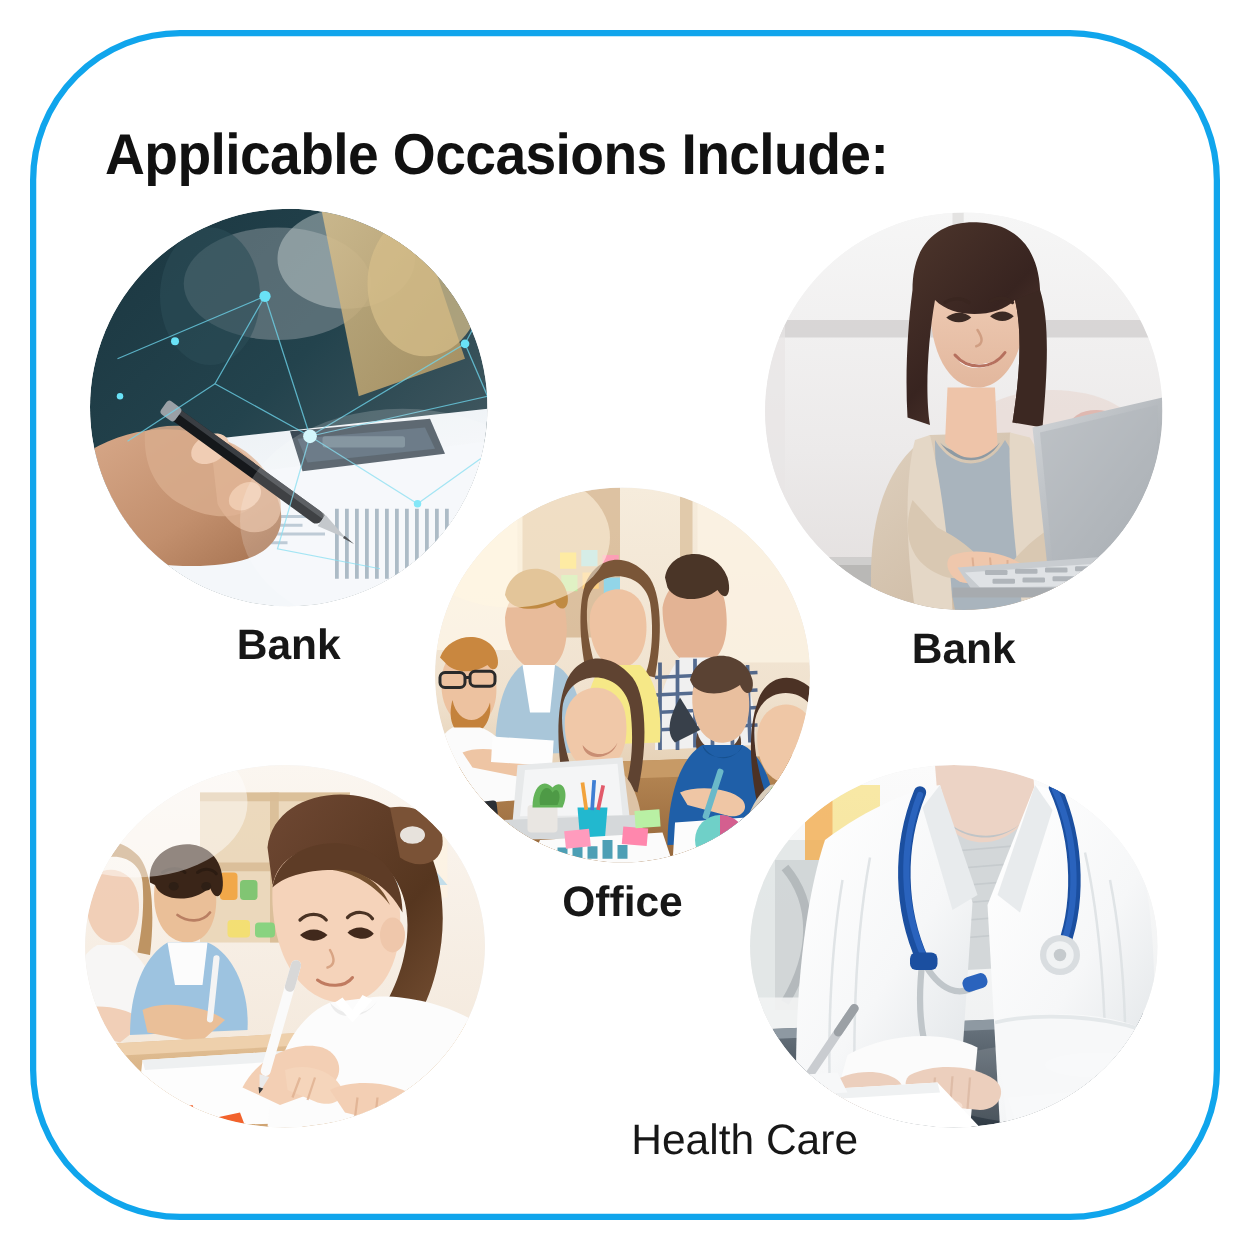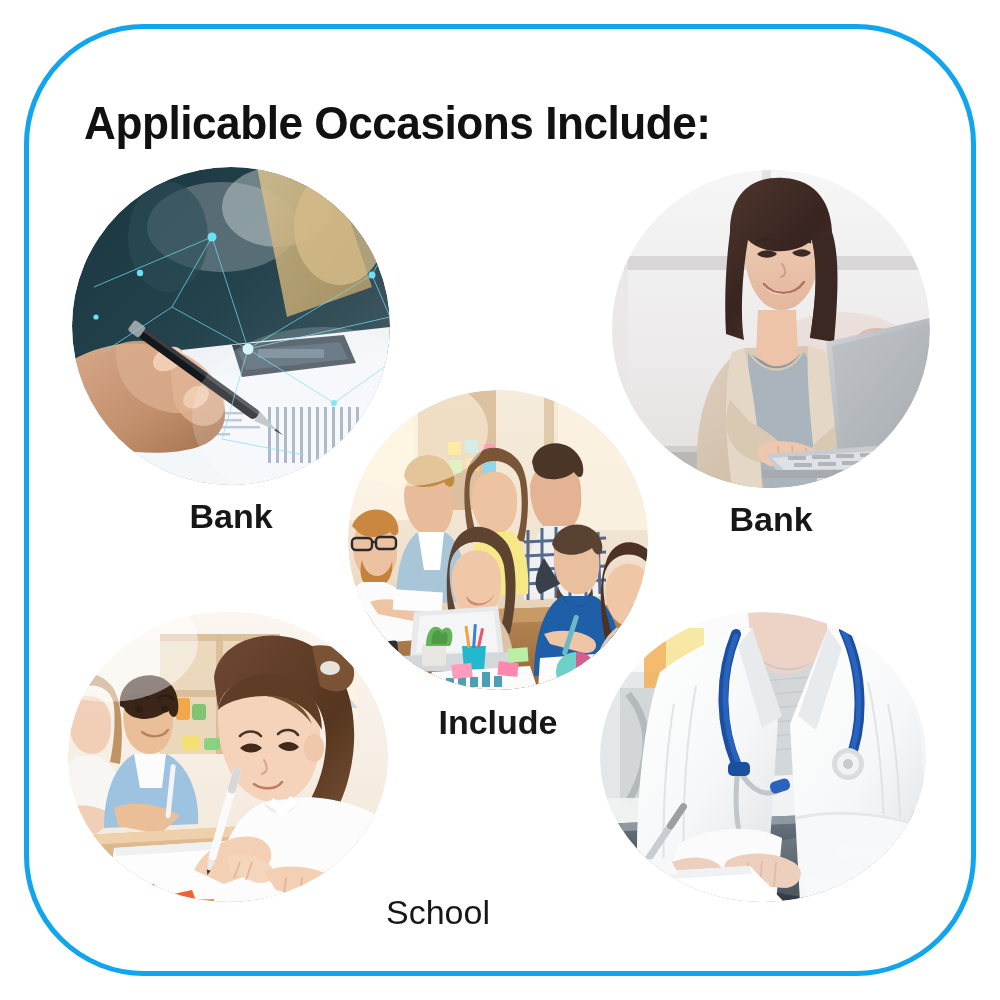--- a/index.html
+++ b/index.html
@@ -462,7 +462,7 @@
         </g>
       </svg>
     </div>
-    <div class="caption">Include</div>
+    <div class="caption">Office</div>
   </div>
 
   <div class="occasion" id="occ-school">

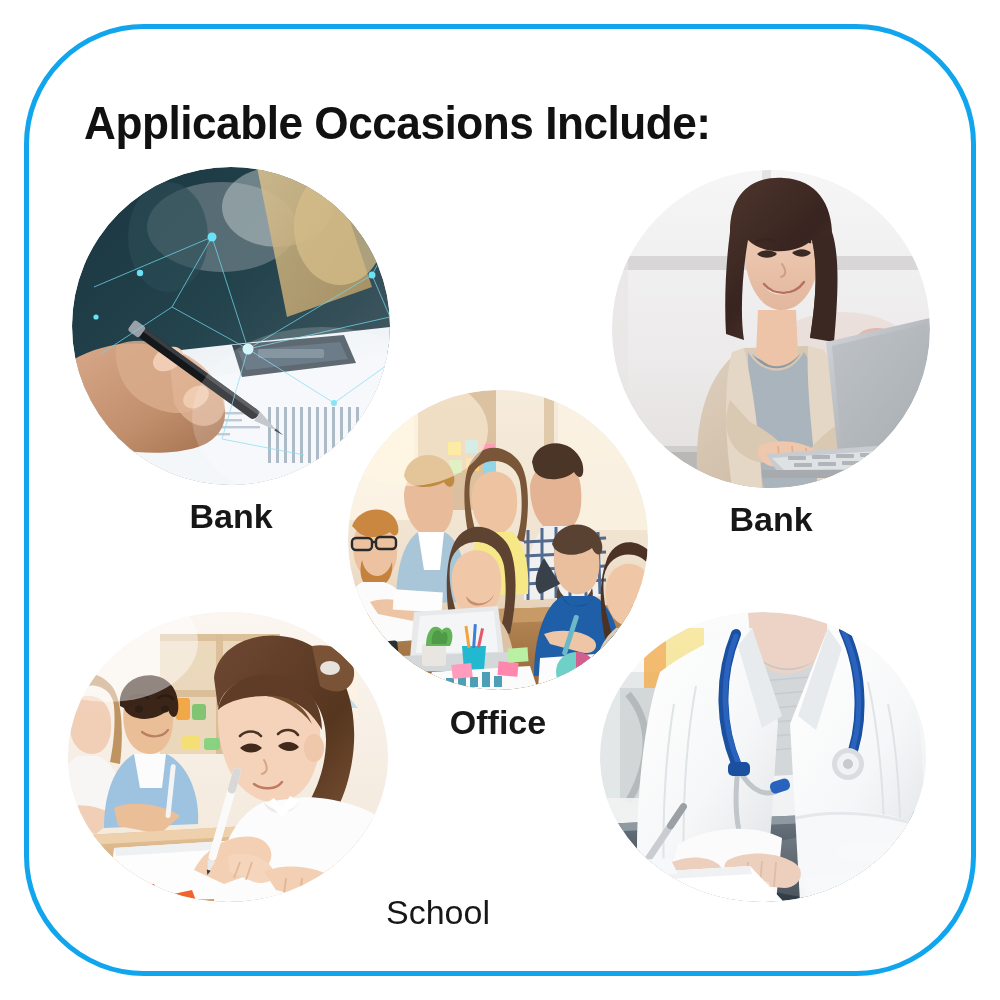--- a/index.html
+++ b/index.html
@@ -598,7 +598,6 @@
       </svg>
     </div>
   </div>
-  <div class="caption-school">School</div>
 
   <div class="occasion" id="occ-health">
     <div class="circle">

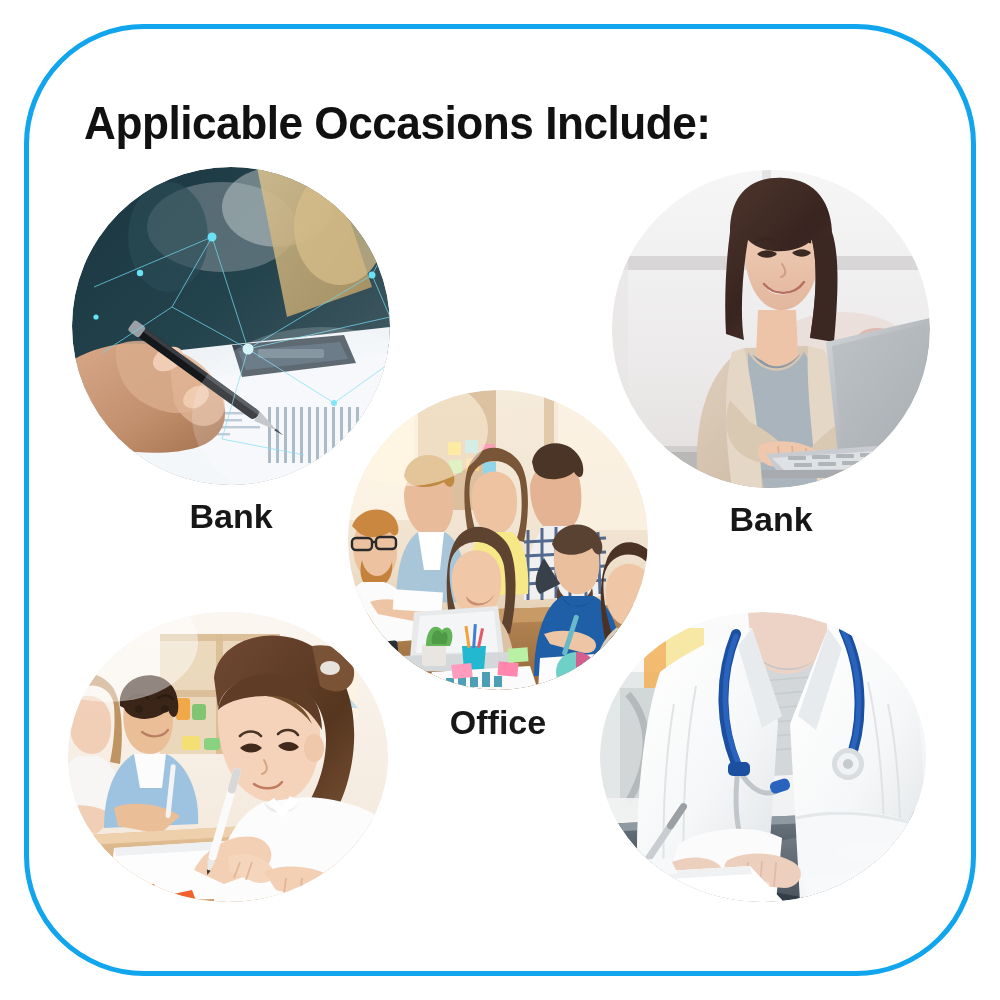--- a/index.html
+++ b/index.html
@@ -717,6 +717,7 @@
       </svg>
     </div>
   </div>
+  <div class="caption-health">Health Care</div>
 
 </div>
 

